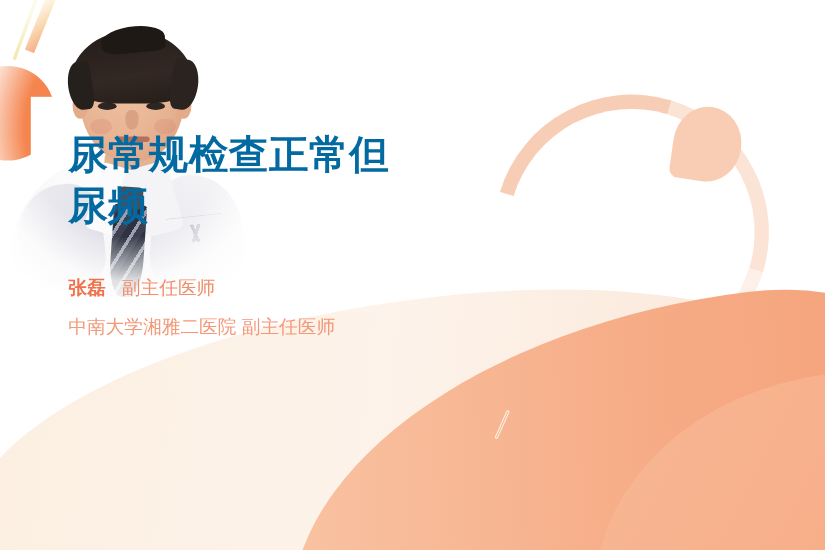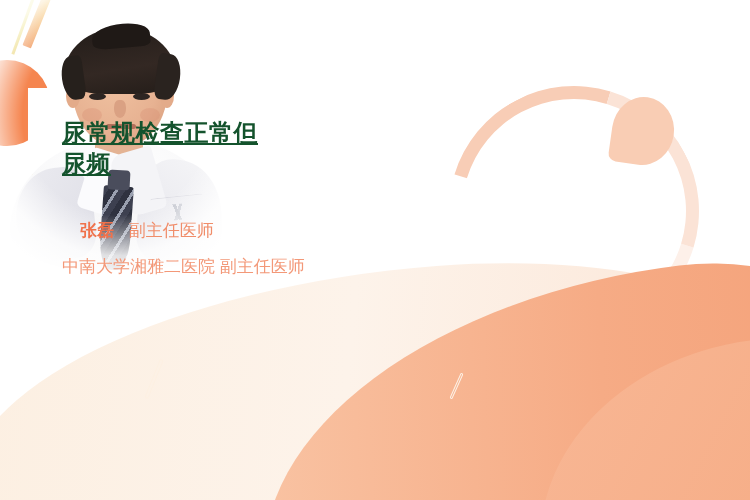--- a/index.html
+++ b/index.html
@@ -248,10 +248,9 @@
     position:absolute; left:62px; top:118px; width:360px; z-index:20;
   }
   #title {
-    font-size:24px; line-height:1.28; font-weight:700;
-    color:#14532d; letter-spacing:.5px;
+    font-size:36px; line-height:1.28; font-weight:700;
+    color:#0369a1; letter-spacing:.5px;
     white-space:pre-line;
-    text-decoration:underline;
   }
   #meta { margin-top:39px; }
   #meta-row-1 {

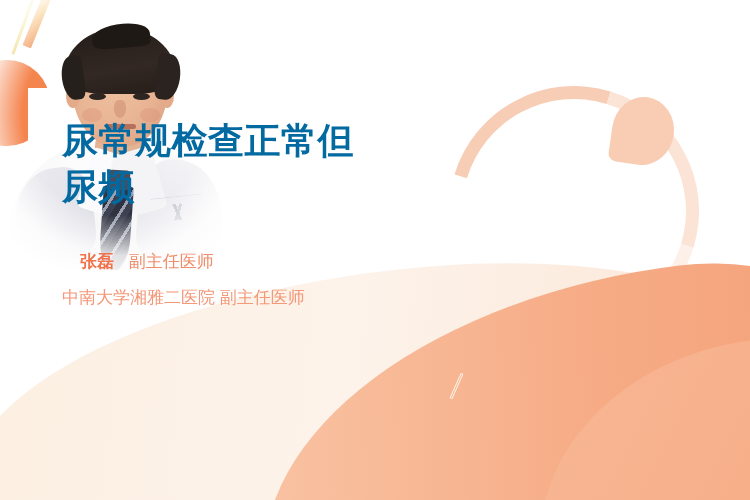--- a/index.html
+++ b/index.html
@@ -254,7 +254,7 @@
   }
   #meta { margin-top:39px; }
   #meta-row-1 {
-    font-size:17px; line-height:1.5; white-space:nowrap;margin-left:18px;
+    font-size:17px; line-height:1.5; white-space:nowrap;
   }
   #doctor-name { color:#f0714a; font-weight:700; }
   #doctor-title { color:#f08d6a; font-weight:400; margin-left:10px; }

